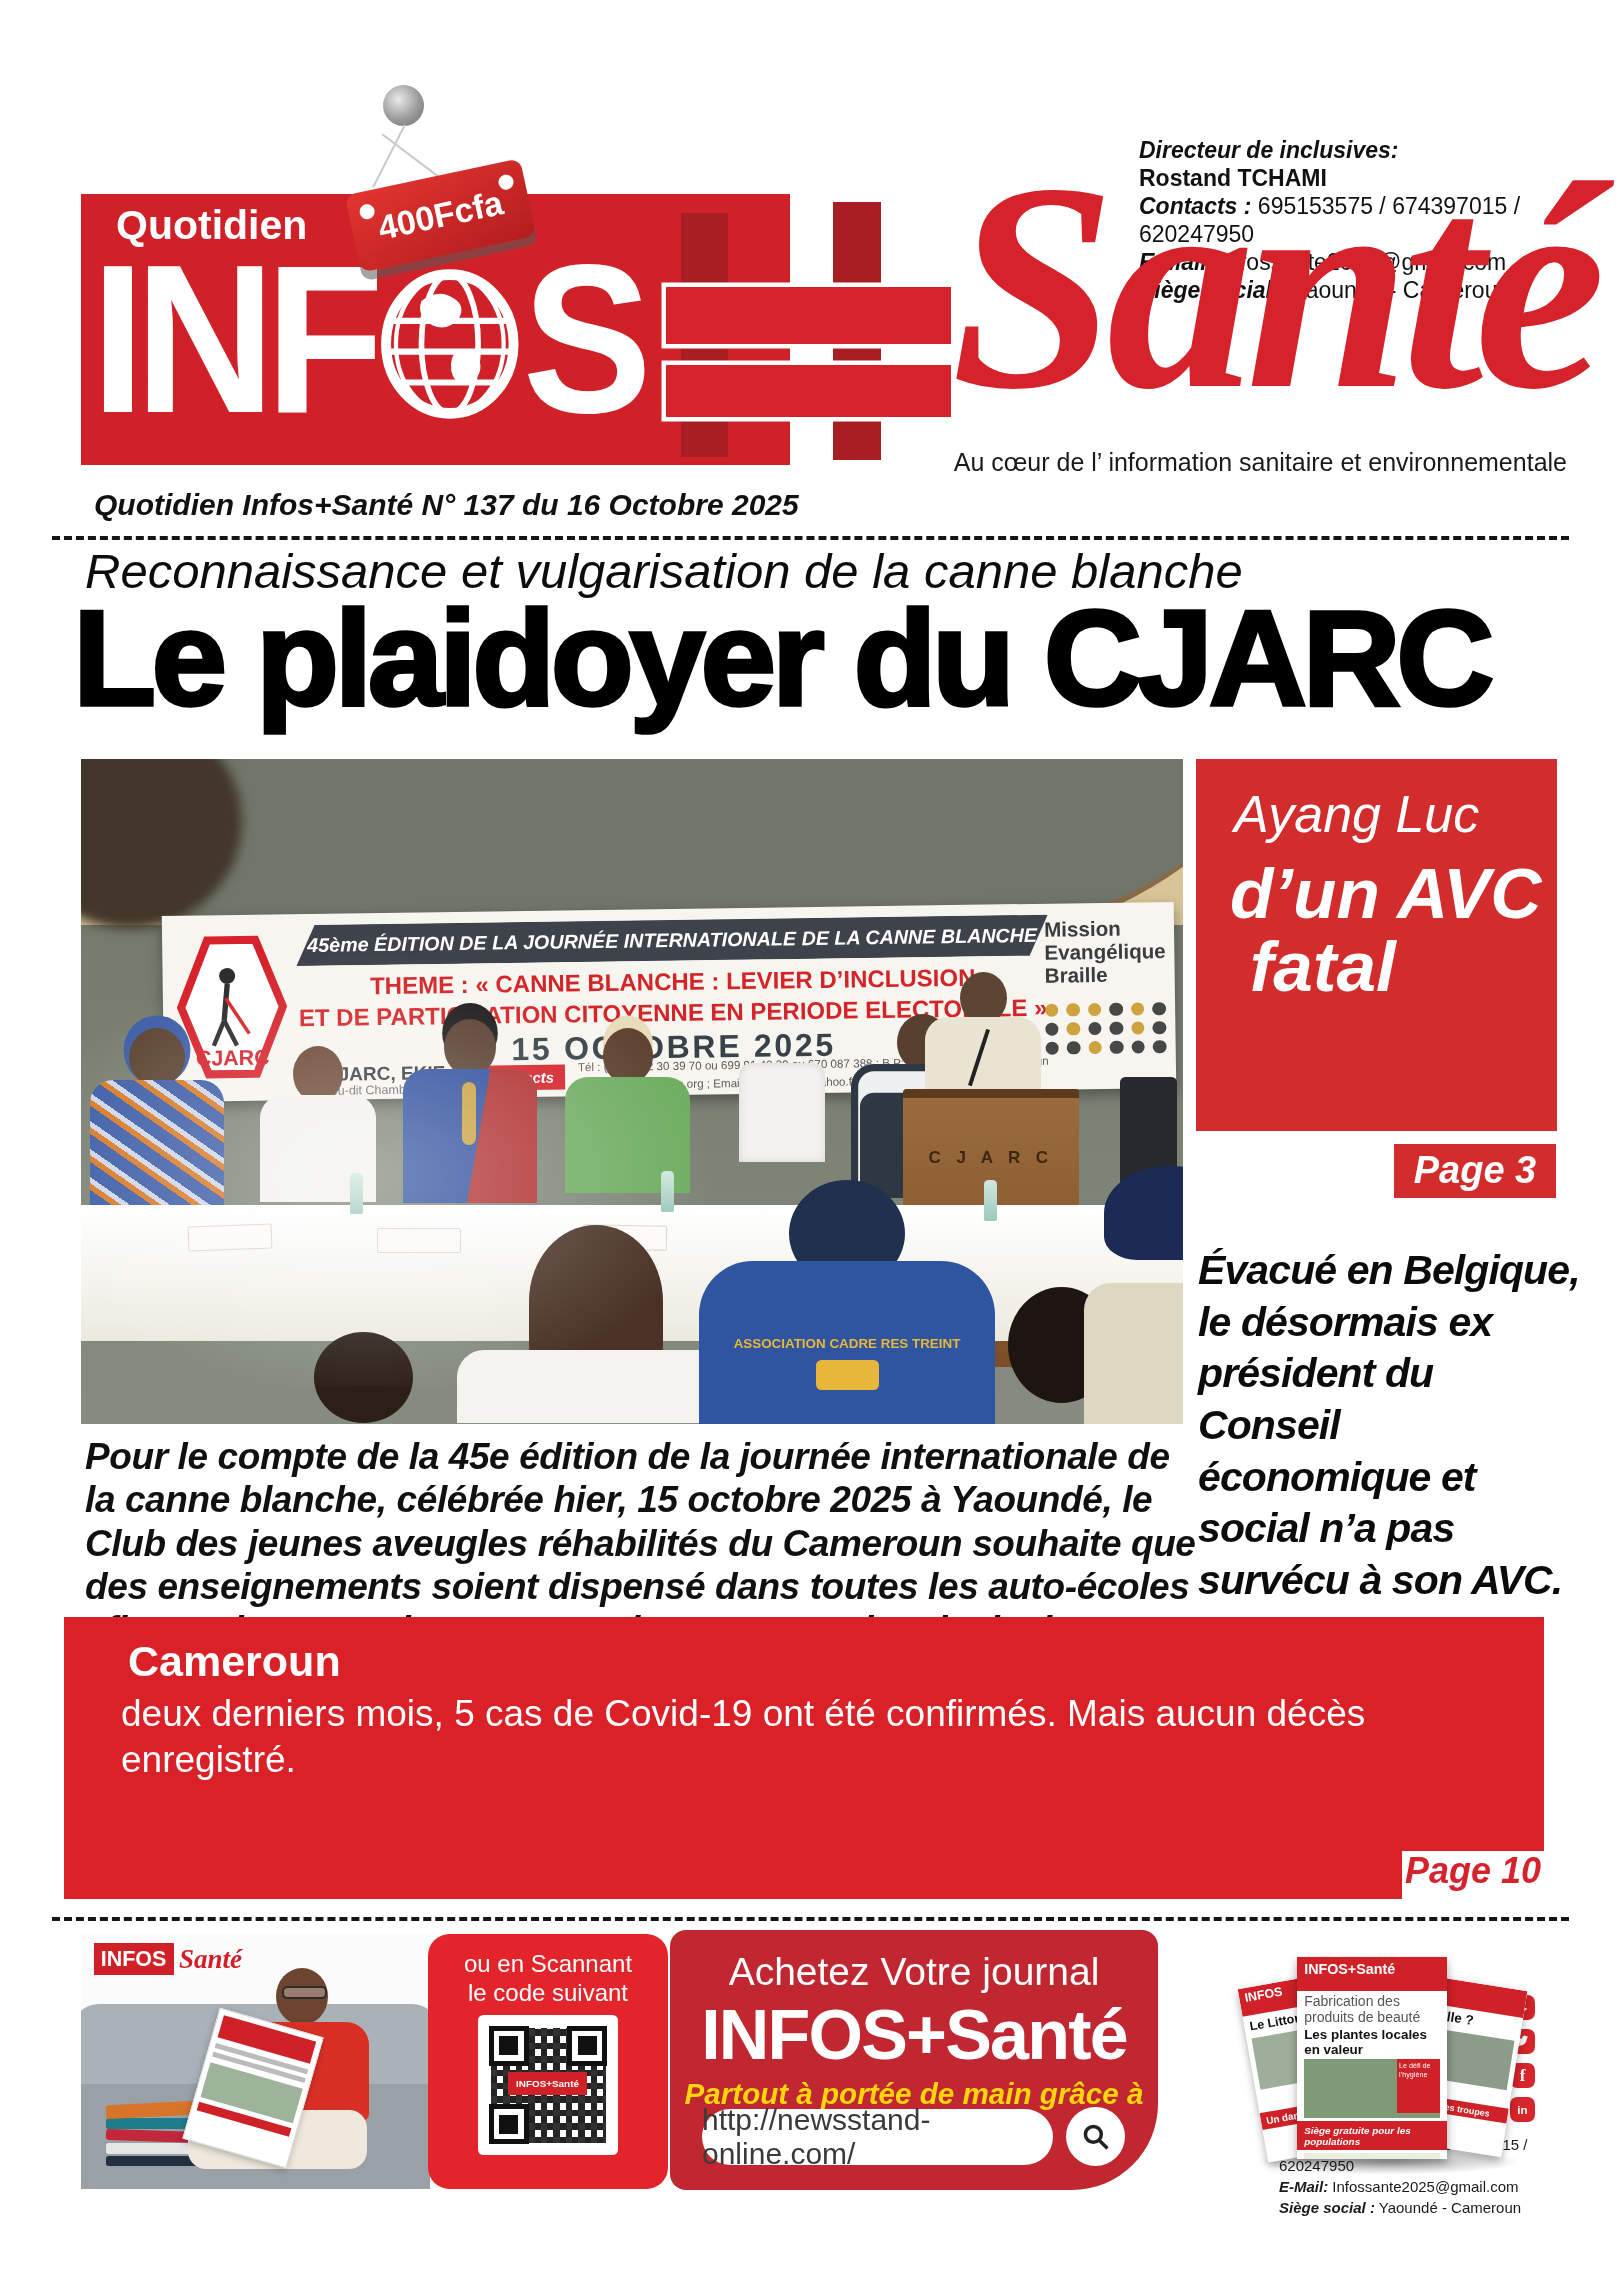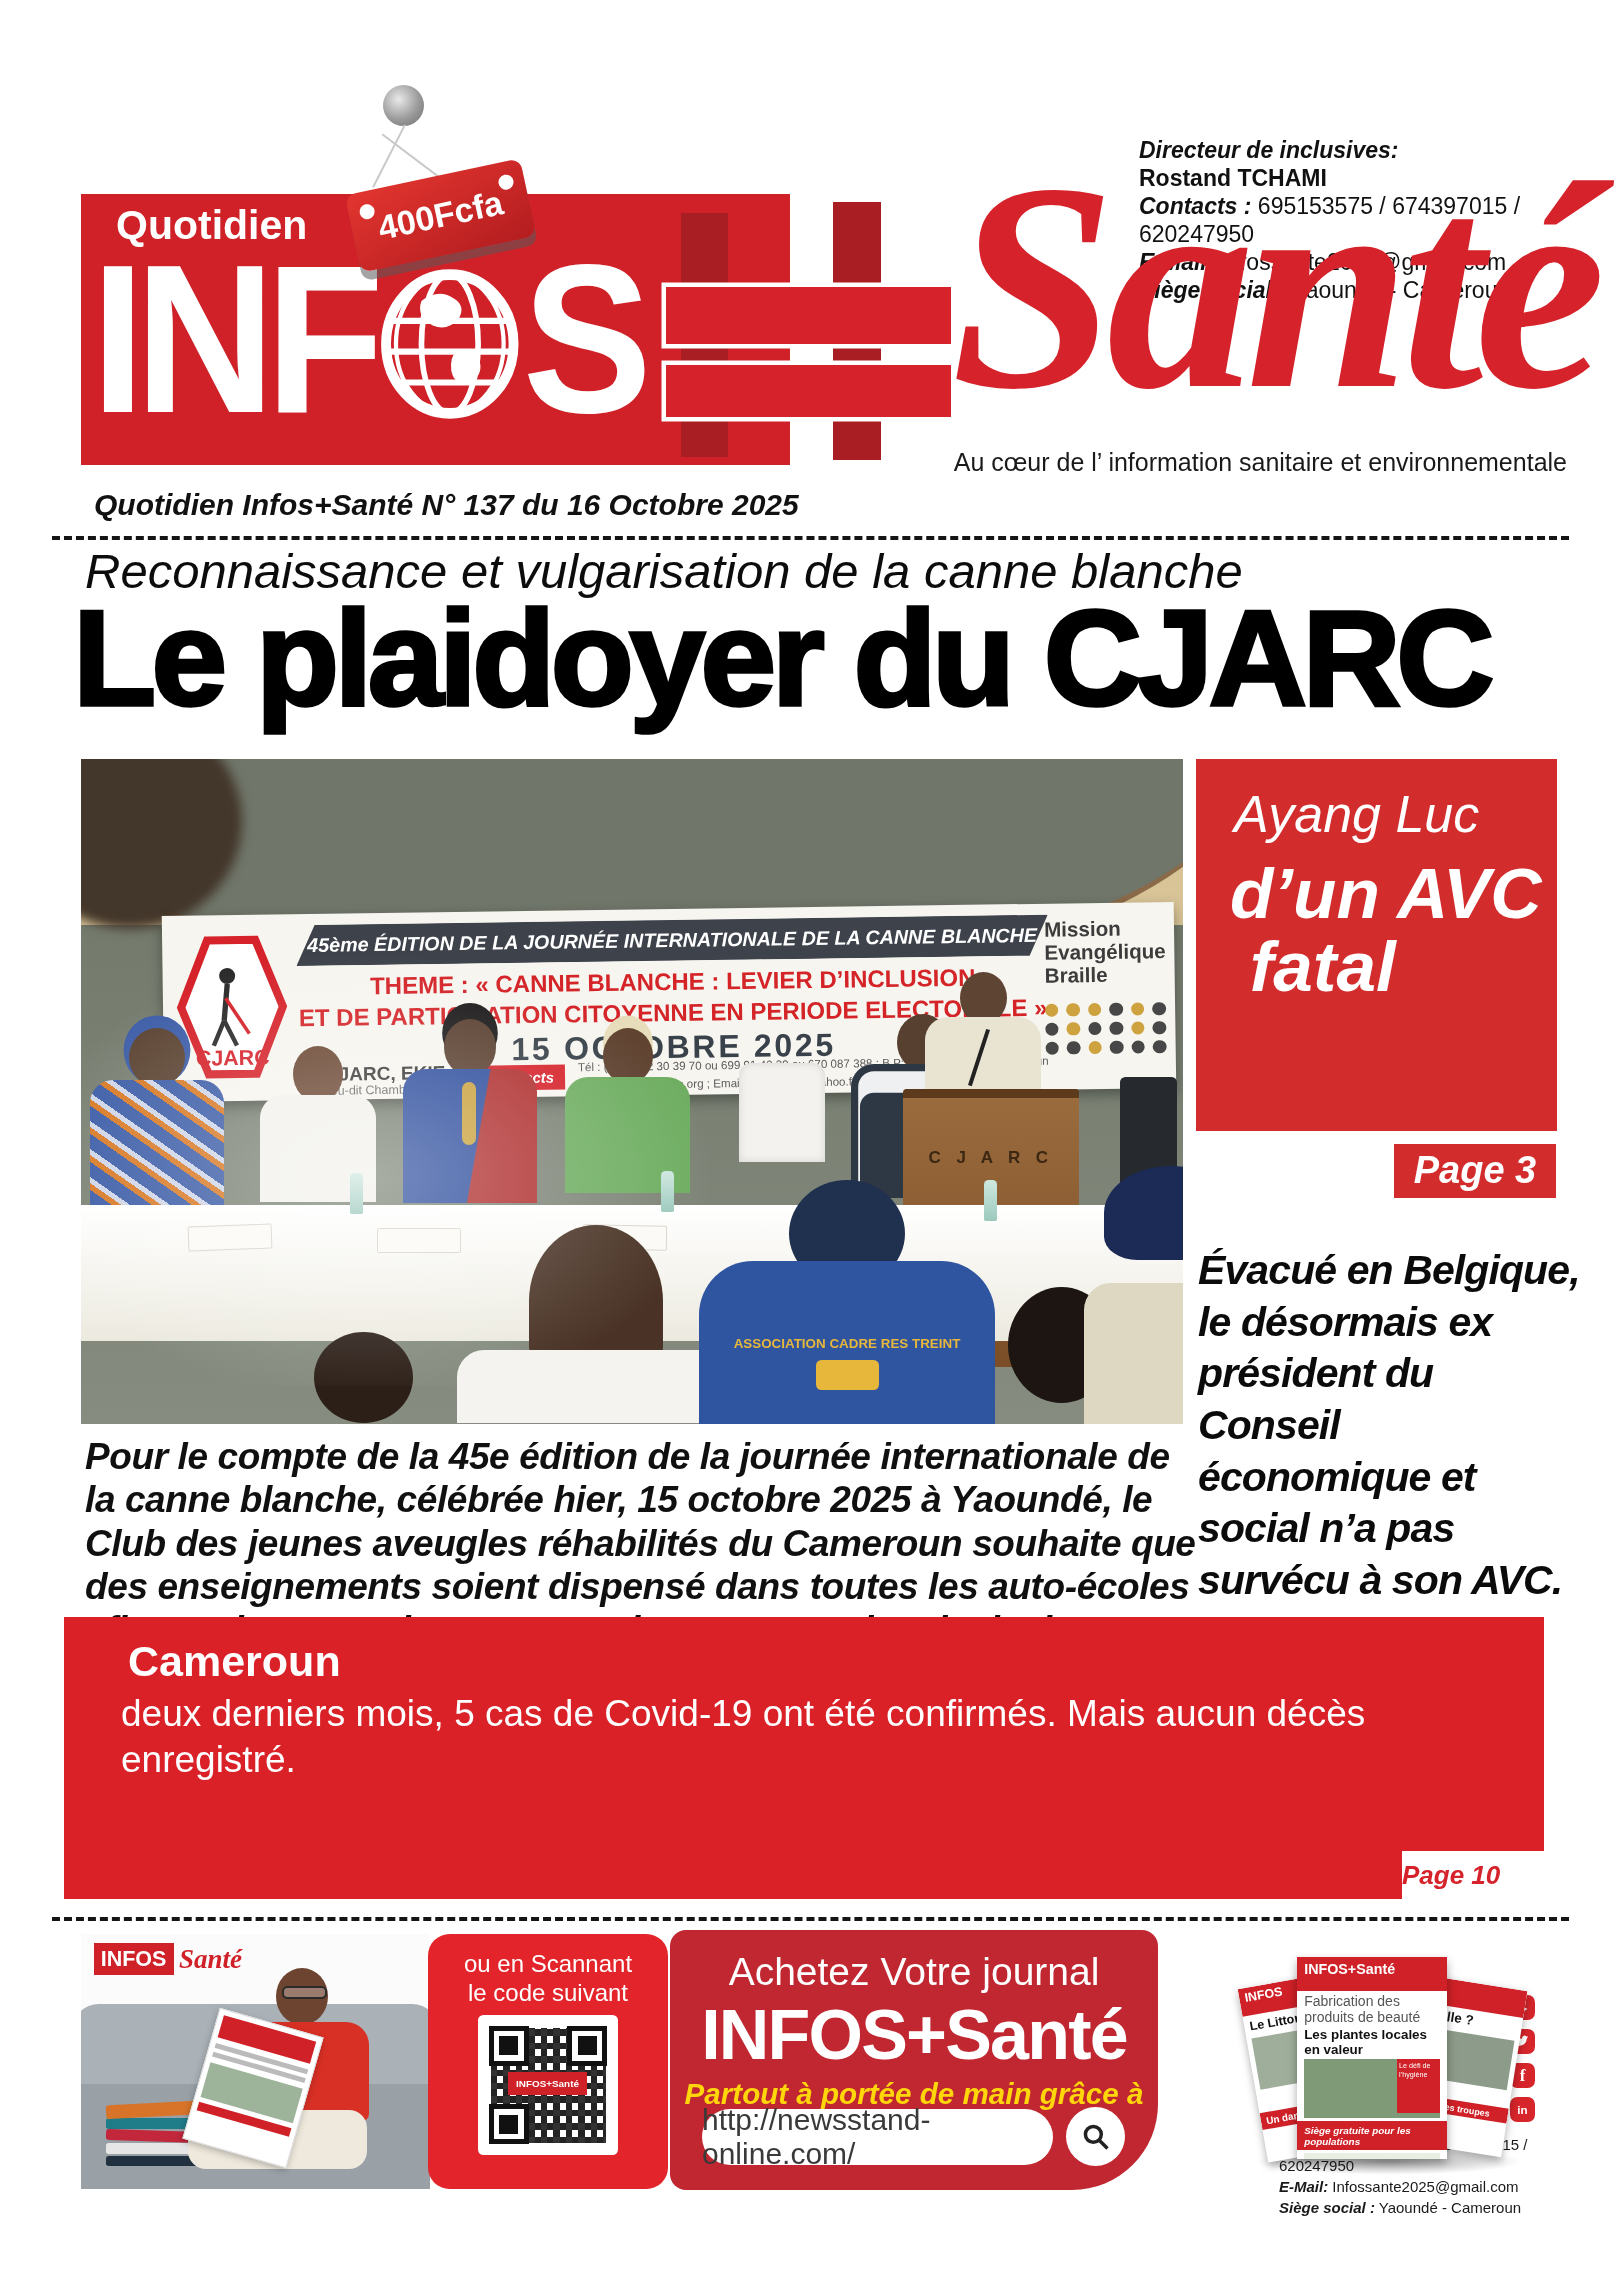--- a/index.html
+++ b/index.html
@@ -252,7 +252,7 @@
     <div>deux derniers mois, 5 cas de Covid-19 ont été confirmés. Mais aucun décès enregistré.</div>
   </div>
   <div class="b" style="right:0;bottom:0;width:142px;height:48px;background:#fff">
-    <span class="bd it" style="display:block;text-align:left;font-size:26px;line-height:49px;color:#d6232b">Page 10</span>
+    <span class="bd it" style="display:block;text-align:center;font-size:36px;line-height:40px;color:#d6232b">Page 10</span>
   </div>
 </div>
 <div class="b dashes" style="left:52px;top:1917px;width:1517px"></div>

